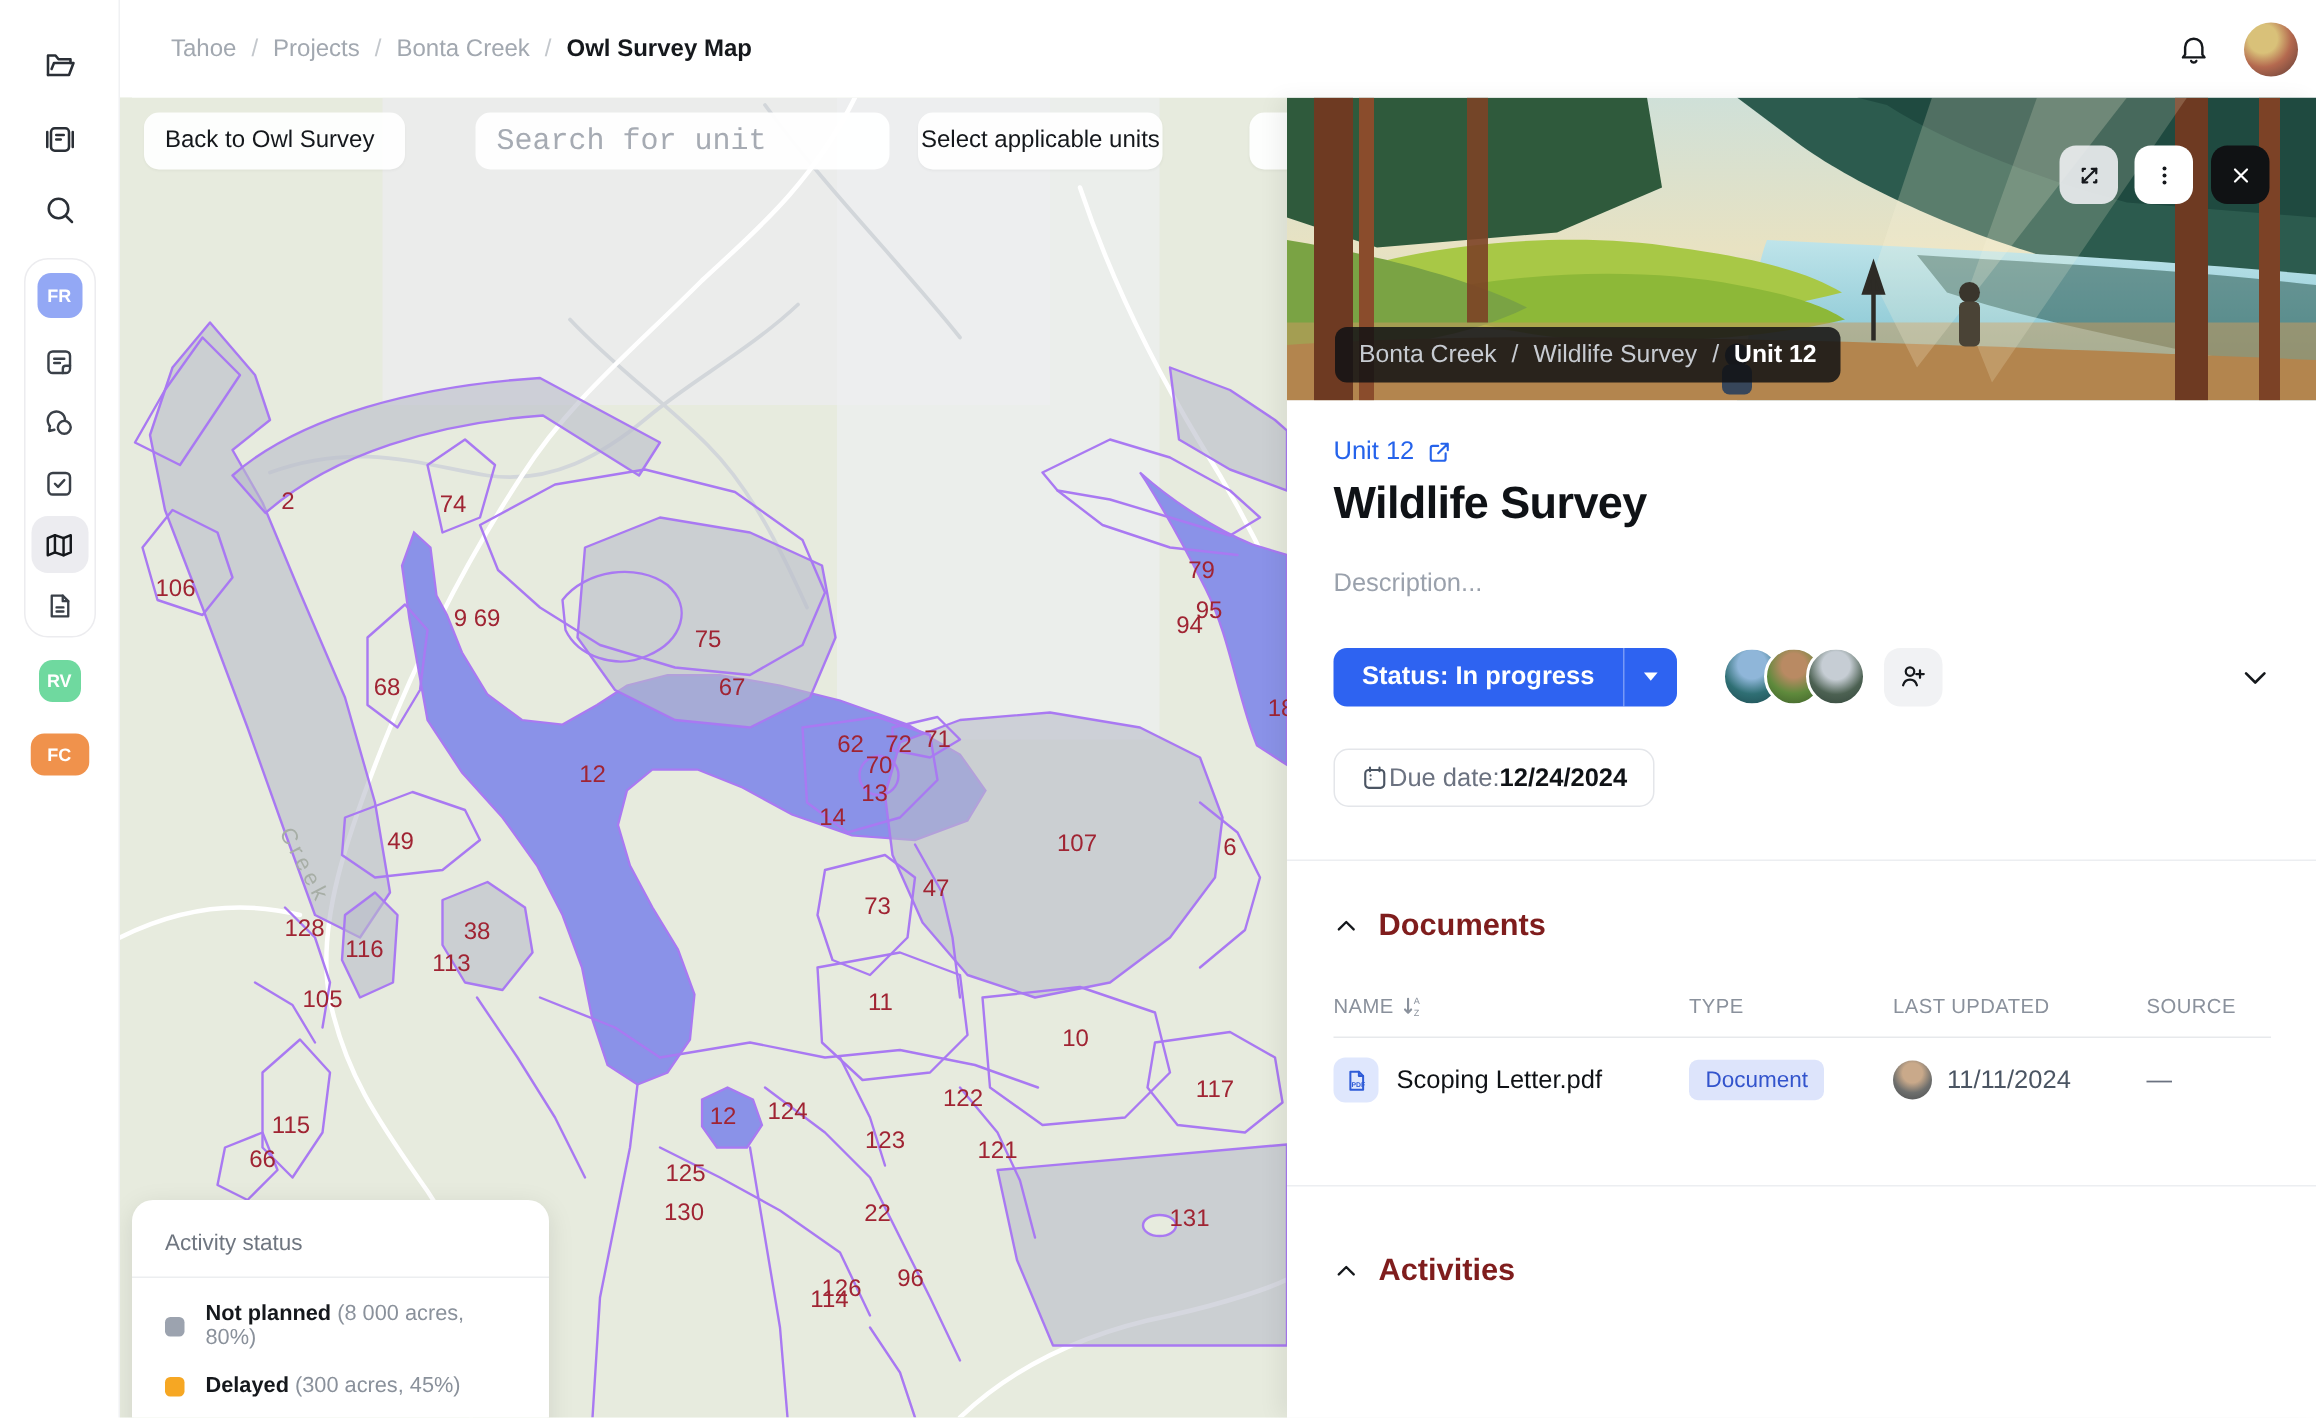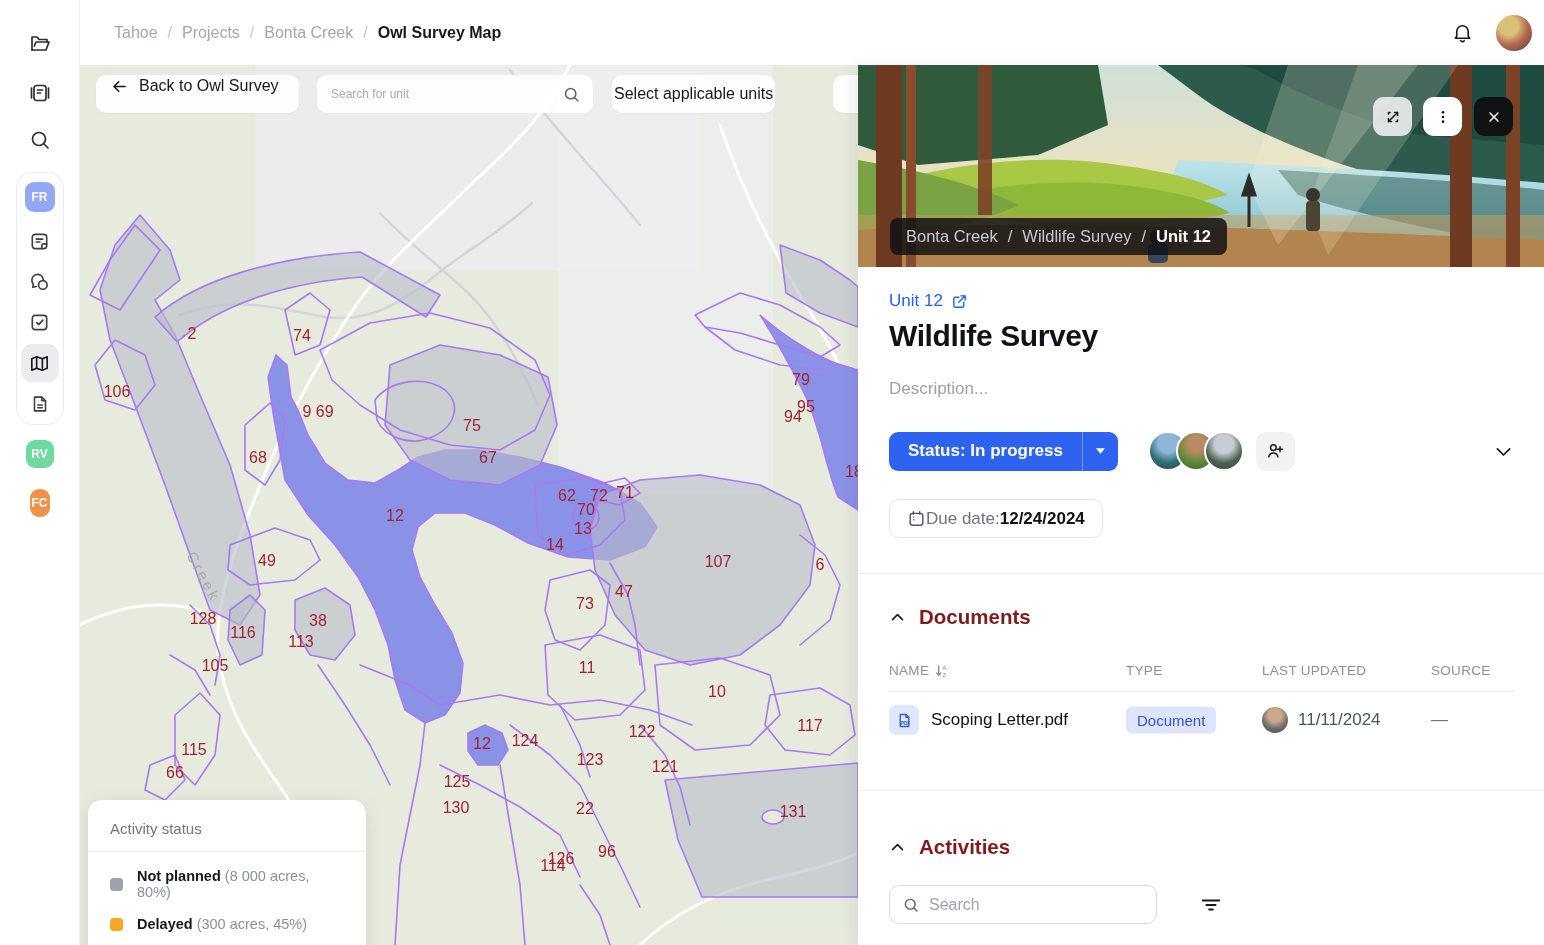--- a/index.html
+++ b/index.html
@@ -39,7 +39,7 @@
   .map-toolbar-btn { position:absolute; top:10px; height:38px; background:rgba(255,255,255,.92); border-radius:10px;
                      display:flex; align-items:center; font-size:16px; font-weight:500; color:#15181c; cursor:pointer;
                      box-shadow:0 1px 2px rgba(0,0,0,.04); }
-  .btn-back { left:16px; padding:0 20px 16px 14px; gap:10px; }
+  .btn-back { left:16px; padding:0 20px 16px 14px; gap:10px;flex-direction:column; }
   .btn-select { left:532px; padding:0 2px; }
   .btn-partial { left:753px; width:40px; border-radius:10px 0 0 10px; }
   .map-search { position:absolute; left:237px; top:10px; width:276px; height:38px; background:rgba(255,255,255,.95);

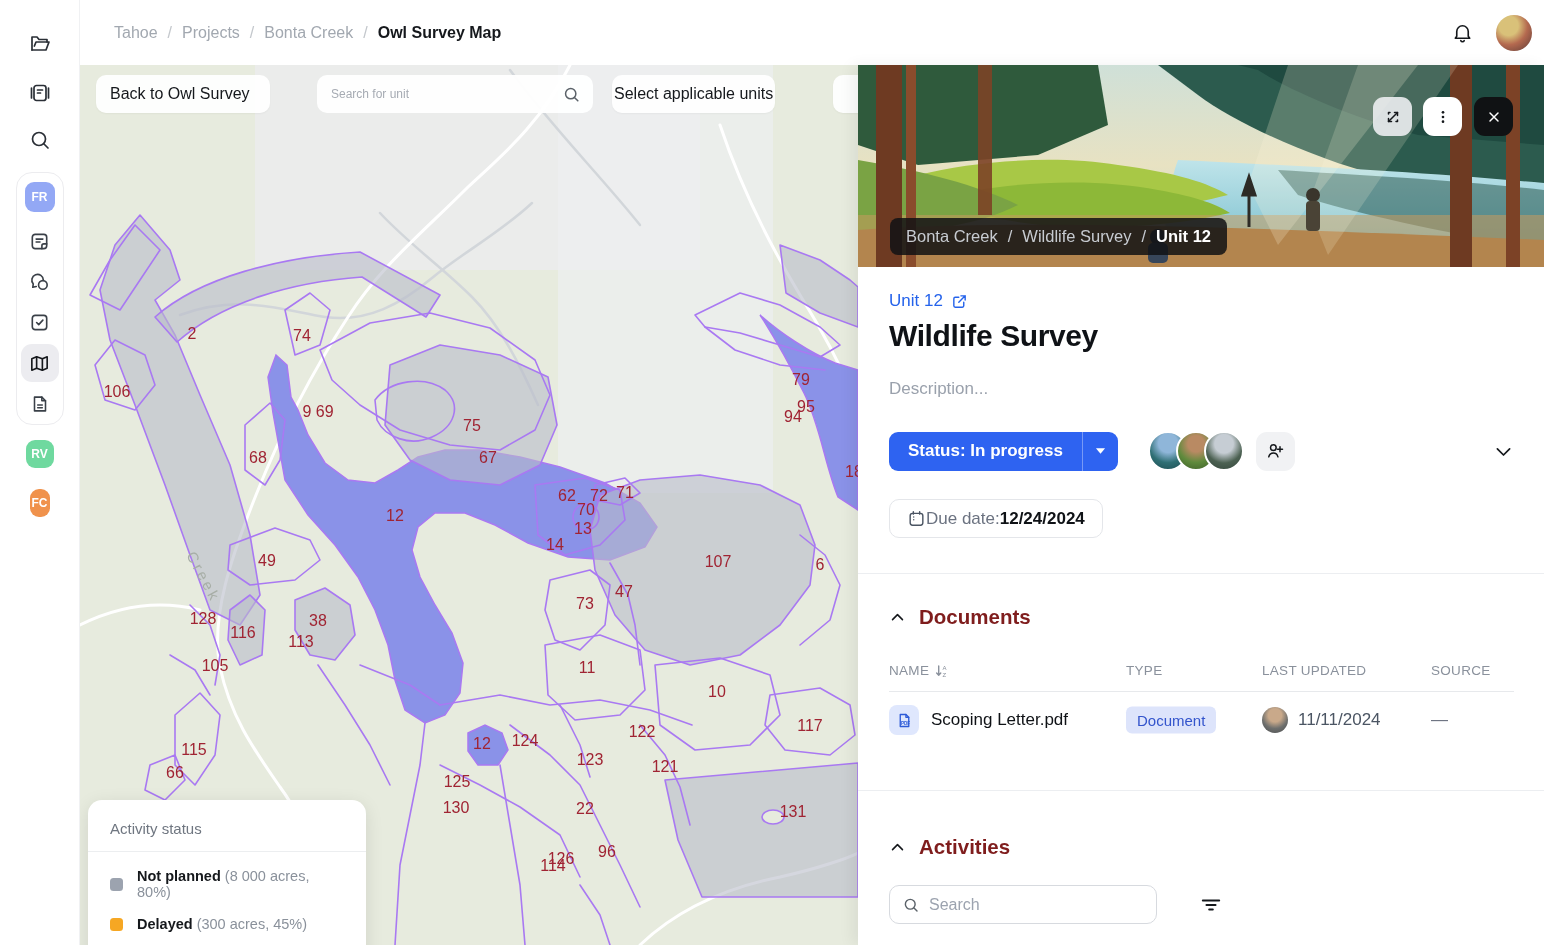--- a/index.html
+++ b/index.html
@@ -44,8 +44,8 @@
   .btn-partial { left:753px; width:40px; border-radius:10px 0 0 10px; }
   .map-search { position:absolute; left:237px; top:10px; width:276px; height:38px; background:rgba(255,255,255,.95);
                 border-radius:10px; display:flex; align-items:center; padding:0 12px 0 14px; }
-  .map-search input { border:none; outline:none; background:transparent; flex:1; font-size:12px;
-                      font-family:Liberation Sans, sans-serif; color:#a16207; }
+  .map-search input { border:none; outline:none; background:transparent; flex:1; font-size:20px;
+                      font-family:Liberation Mono, monospace; color:#a16207; }
   .map-search input::placeholder { color:#a6abb3; }
 
   .legend { position:absolute; left:8px; top:735px; width:278px; height:220px; background:#fff; border-radius:14px;

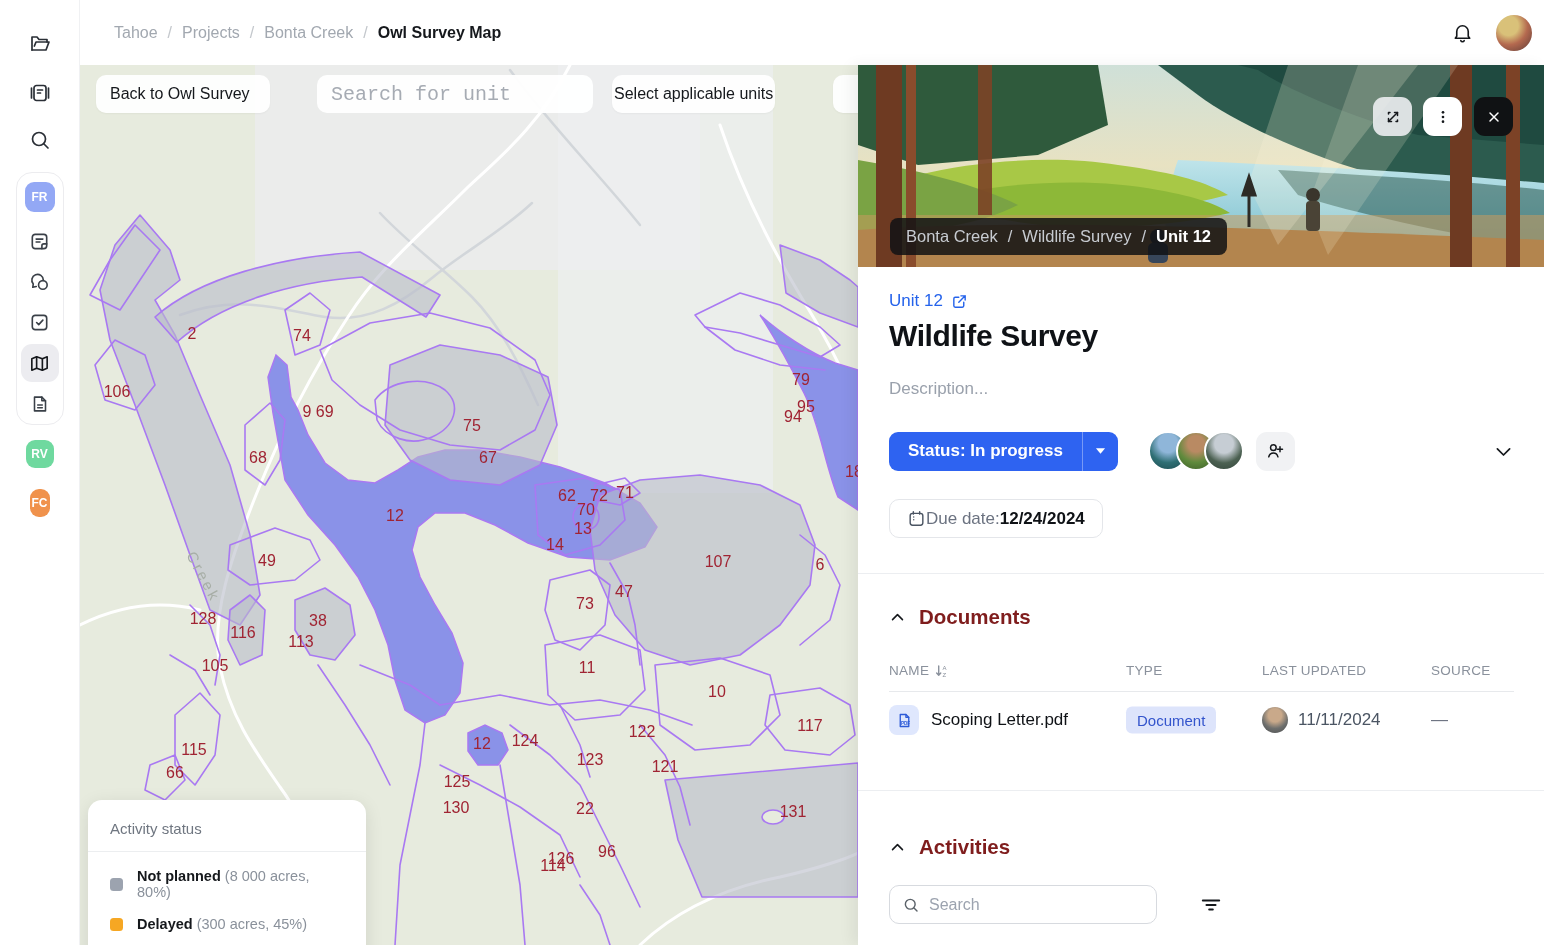--- a/index.html
+++ b/index.html
@@ -183,7 +183,7 @@
       </svg>
   </div>
   <div class="mini-avatar" style="top:440px;width:28px;height:28px;background:#6fd99f">RV</div>
-  <div class="mini-avatar" style="top:489px;width:20px;height:28px;background:#f0924c">FC</div>
+  <div class="mini-avatar" style="top:489px;width:39px;height:28px;background:#f0924c">FC</div>
 </div>
 
 <div class="topbar">

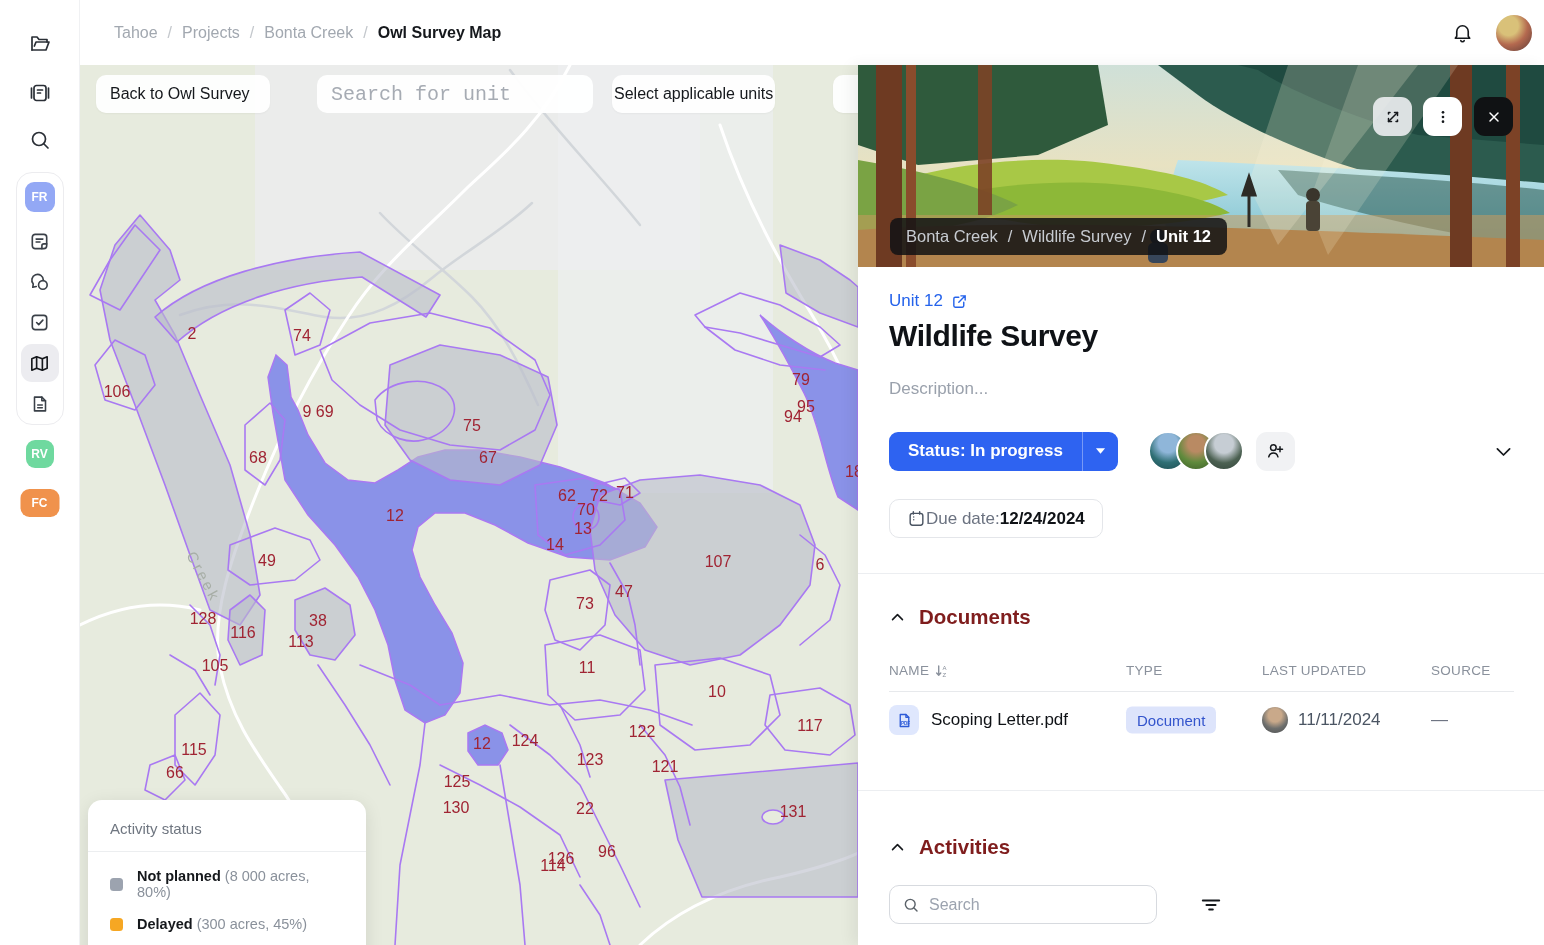--- a/index.html
+++ b/index.html
@@ -527,20 +527,6 @@
         </svg>
       <h2>Activities</h2>
     </div>
-    <div class="act-search-row">
-      <div class="act-search">
-        <svg width="18" height="18" viewBox="0 0 24 24" fill="none" stroke="#5b6269" stroke-width="1.9" stroke-linecap="round">
-            <circle cx="11" cy="11" r="6.5"></circle>
-            <path d="M16 16l4 4"></path>
-          </svg>
-        <input type="text" placeholder="Search" style="">
-      </div>
-      <span class="icon-btn">
-        <svg width="20" height="18" viewBox="0 0 22 18" fill="none" stroke="#15181c" stroke-width="2.2" stroke-linecap="round">
-            <path d="M2 4h18M6 9h10M9 14h4"></path>
-          </svg>
-      </span>
-    </div>
   </div>
 </div>
 

